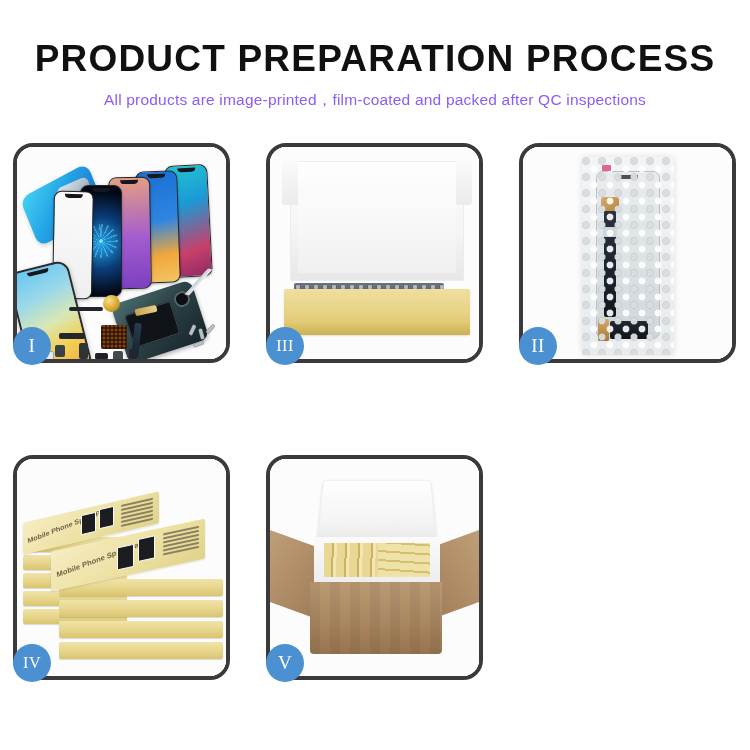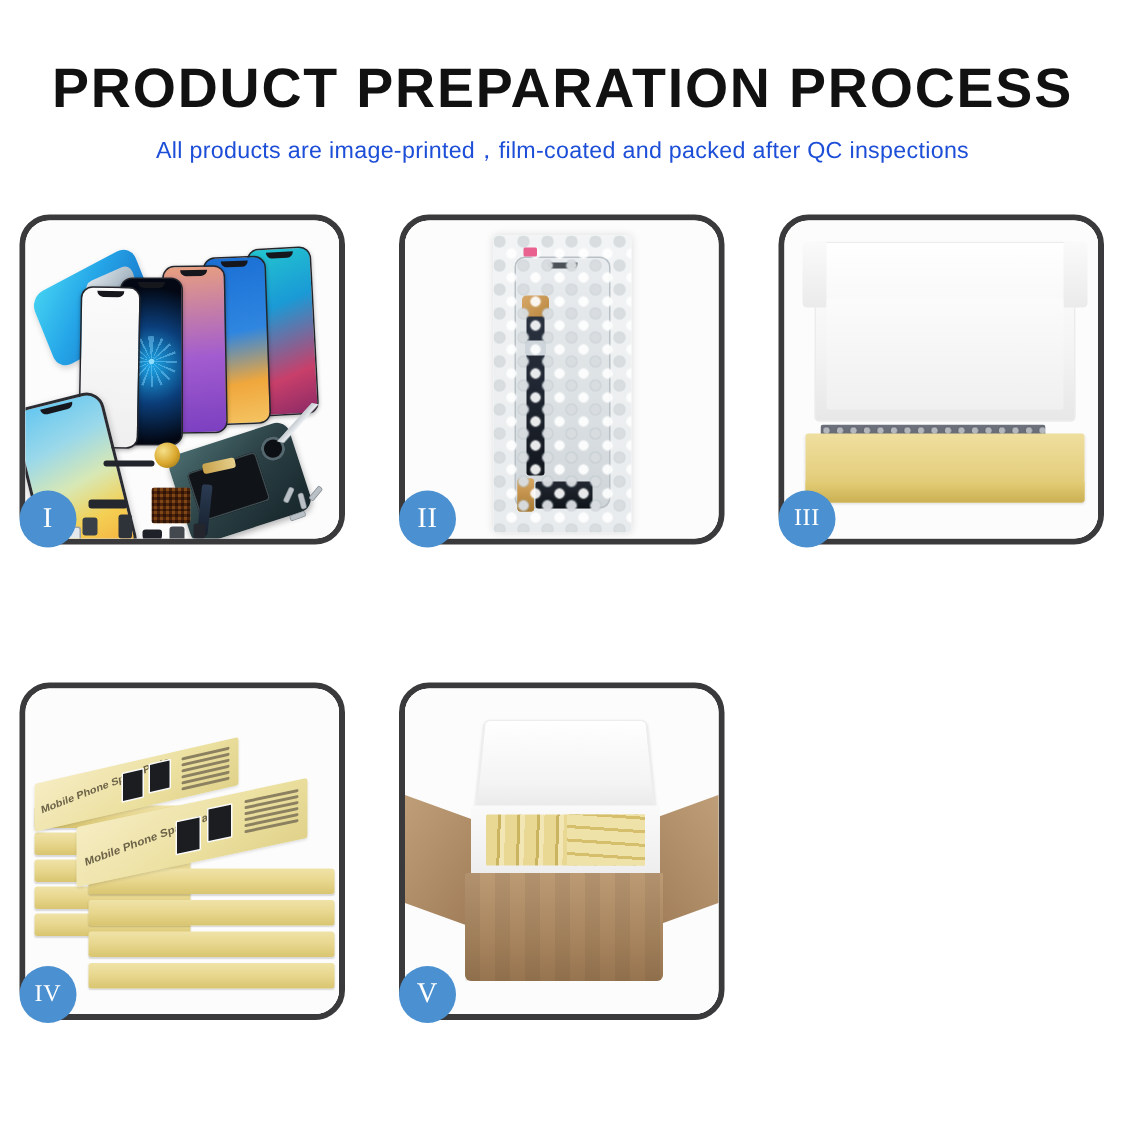--- a/index.html
+++ b/index.html
@@ -36,7 +36,7 @@
     margin-top: 10px;
     font-size: 15.5px;
     font-weight: 400;
-    color: #1d4ed8;
+    color: #8b5cf6;
     letter-spacing: .2px;
     white-space: nowrap;
   }

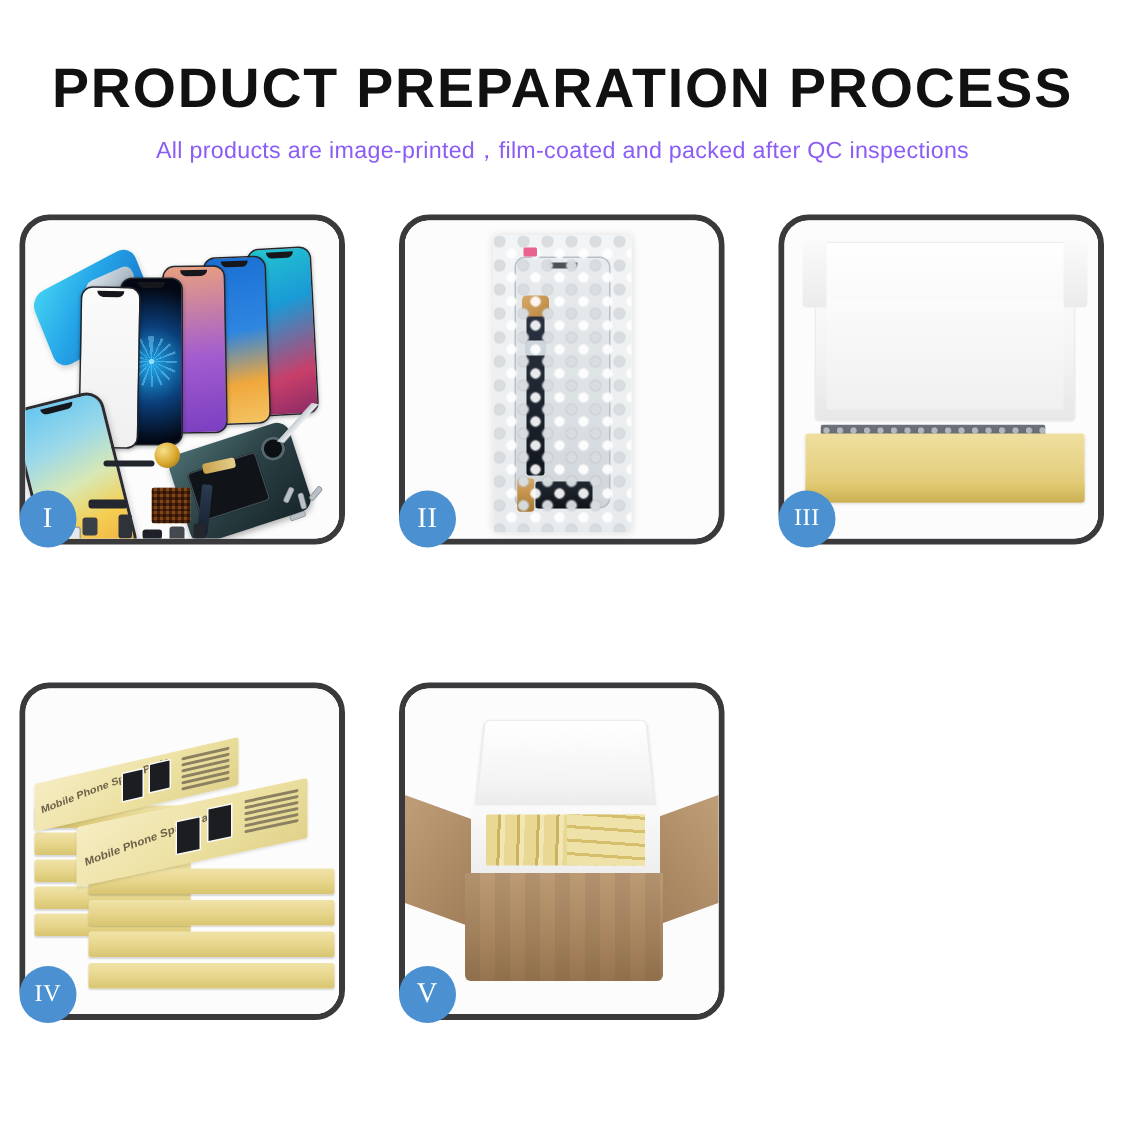--- a/index.html
+++ b/index.html
@@ -501,28 +501,6 @@
     <div class="panel">
       <div class="panel-inner">
         <div class="scene">
-          <div class="bubble-bag">
-            <div class="inner-screen">
-              <span class="notch2"></span>
-            </div>
-            <div class="flexcable"></div>
-            <div class="conn-row">
-              <span></span>
-              <em></em>
-              <span></span>
-            </div>
-            <div class="pink-tab"></div>
-            <div class="bubbles"></div>
-            <div class="bubbles2"></div>
-          </div>
-        </div>
-      </div>
-      <div class="badge">II</div>
-    </div>
-
-    <div class="panel">
-      <div class="panel-inner">
-        <div class="scene">
           <div class="box3-lid"></div>
           <div class="foam3"></div>
           <div class="tray3-in"></div>
@@ -531,6 +509,28 @@
         </div>
       </div>
       <div class="badge wide">III</div>
+    </div>
+
+    <div class="panel">
+      <div class="panel-inner">
+        <div class="scene">
+          <div class="bubble-bag">
+            <div class="inner-screen">
+              <span class="notch2"></span>
+            </div>
+            <div class="flexcable"></div>
+            <div class="conn-row">
+              <span></span>
+              <em></em>
+              <span></span>
+            </div>
+            <div class="pink-tab"></div>
+            <div class="bubbles"></div>
+            <div class="bubbles2"></div>
+          </div>
+        </div>
+      </div>
+      <div class="badge">II</div>
     </div>
 
     <div class="panel">

